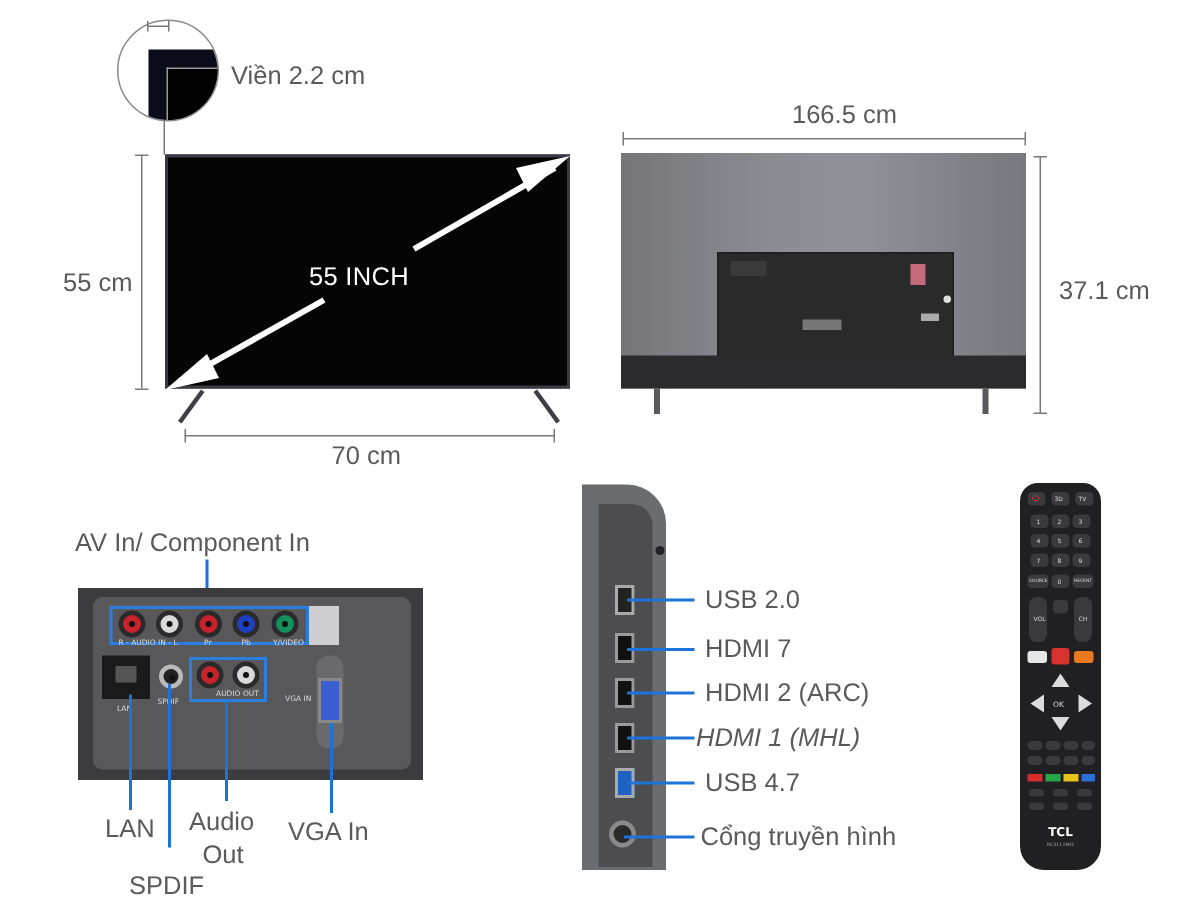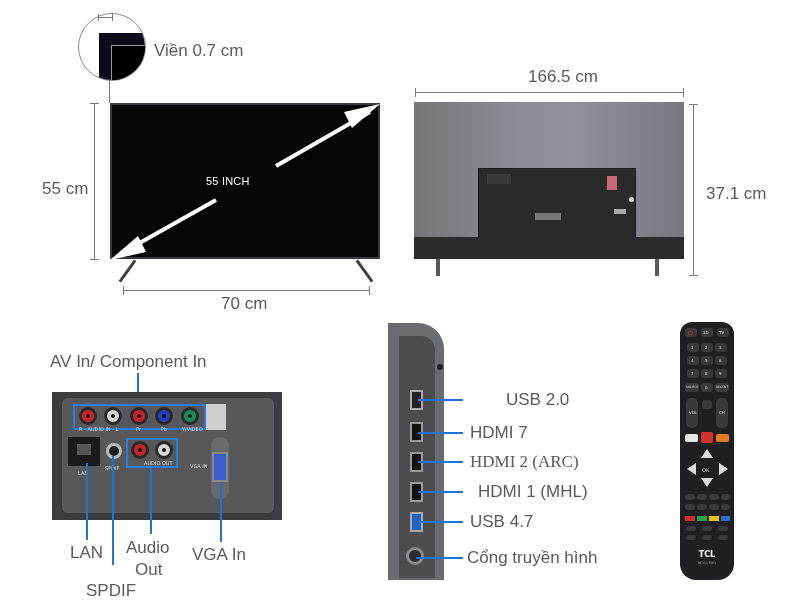--- a/index.html
+++ b/index.html
@@ -70,7 +70,7 @@
 <div class="abs" style="left:98px;top:14px;width:1px;height:7px;background:#7a7a7a;"></div>
 <div class="abs" style="left:112px;top:14px;width:1px;height:7px;background:#7a7a7a;"></div>
 <div class="vline" style="left:109px;top:80px;height:23px;"></div>
-<div class="label label-lg" style="left:154px;top:41px;">Viền 0.7 cm</div>
+<div class="label label-lg" style="left:154px;top:41px;">Viền 2.2 cm</div>
 
 <div class="tv-front"></div>
 <div class="tv-leg" style="left:126px;top:258px;transform:rotate(36deg);"></div>

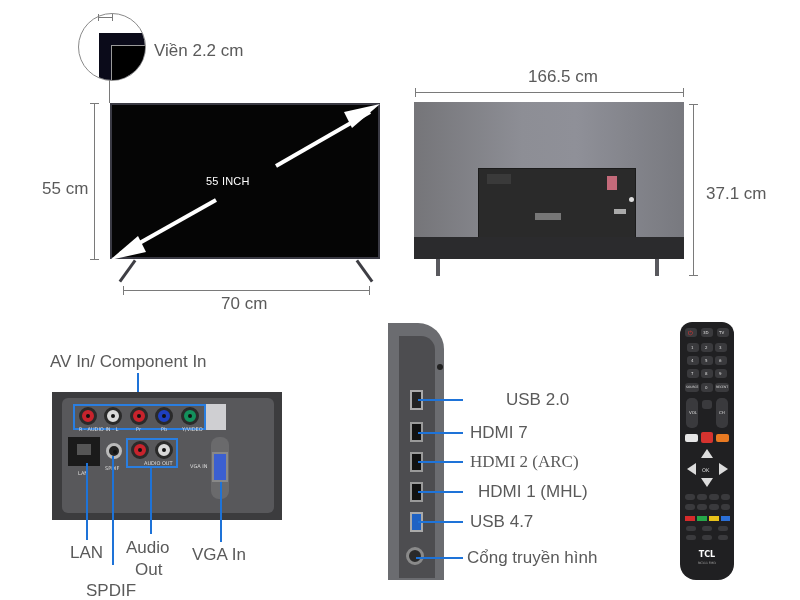--- a/index.html
+++ b/index.html
@@ -20,7 +20,7 @@
   .tv-front { position:absolute; left:110px; top:103px; width:270px; height:156px;
               background:#050505; border:2px solid #3a3a44; box-sizing:border-box; }
   .tv-leg { position:absolute; width:3px; height:26px; background:#3e3e44; }
-  .inch-text { position:absolute; color:#fff; font-size:11px; font-weight:normal; letter-spacing:0.2px; }
+  .inch-text { position:absolute; color:#fff; font-size:17px; font-weight:normal; letter-spacing:0.2px; }
 
   
   .inset { position:absolute; left:78px; top:13px; width:68px; height:68px; border-radius:50%;

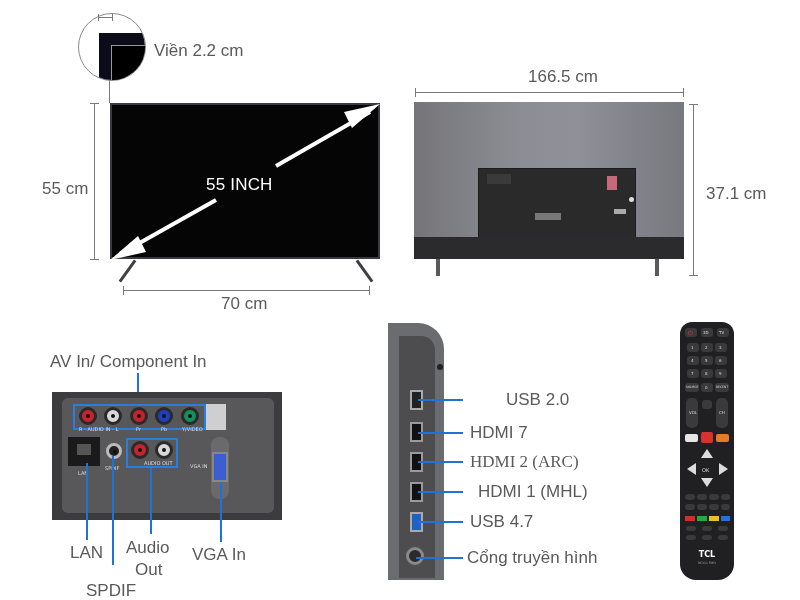--- a/index.html
+++ b/index.html
@@ -180,7 +180,7 @@
 <div class="blue-h" style="left:418px;top:521px;width:45px;"></div>
 <div class="blue-h" style="left:416px;top:557px;width:47px;"></div>
 
-<div class="label label-lg" style="left:470px;top:390px;margin-left:36px;">USB 2.0</div>
+<div class="label label-lg" style="left:470px;top:390px;">USB 2.0</div>
 <div class="label label-lg" style="left:470px;top:423px;">HDMI 7</div>
 <div class="label label-lg" style="left:470px;top:452px;font-family:Liberation Serif, serif;">HDMI 2 (ARC)</div>
 <div class="label label-lg" style="left:478px;top:482px;">HDMI 1 (MHL)</div>

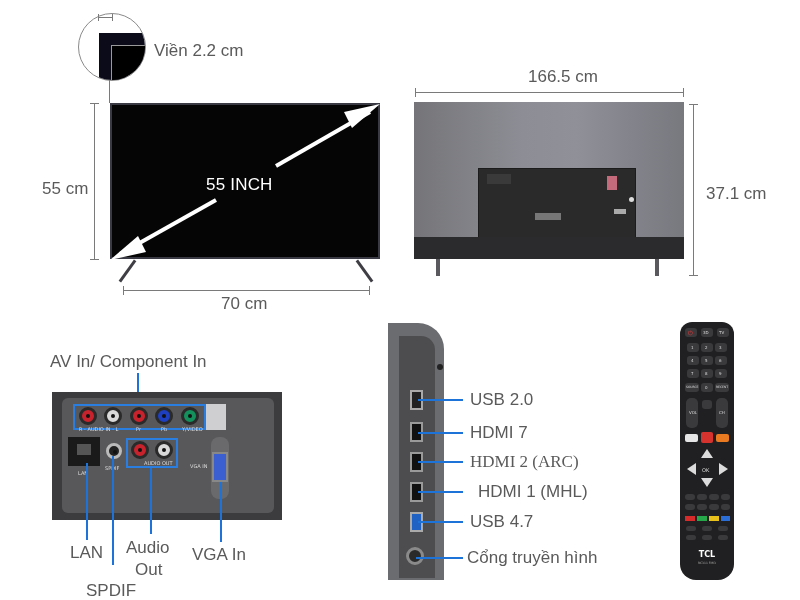--- a/index.html
+++ b/index.html
@@ -182,7 +182,7 @@
 
 <div class="label label-lg" style="left:470px;top:390px;">USB 2.0</div>
 <div class="label label-lg" style="left:470px;top:423px;">HDMI 7</div>
-<div class="label label-lg" style="left:470px;top:452px;font-family:Liberation Serif, serif;">HDMI 2 (ARC)</div>
+<div class="label label-lg" style="left:470px;top:452px;">HDMI 2 (ARC)</div>
 <div class="label label-lg" style="left:478px;top:482px;">HDMI 1 (MHL)</div>
 <div class="label label-lg" style="left:470px;top:512px;">USB 4.7</div>
 <div class="label label-lg" style="left:467px;top:548px;">Cổng truyền hình</div>

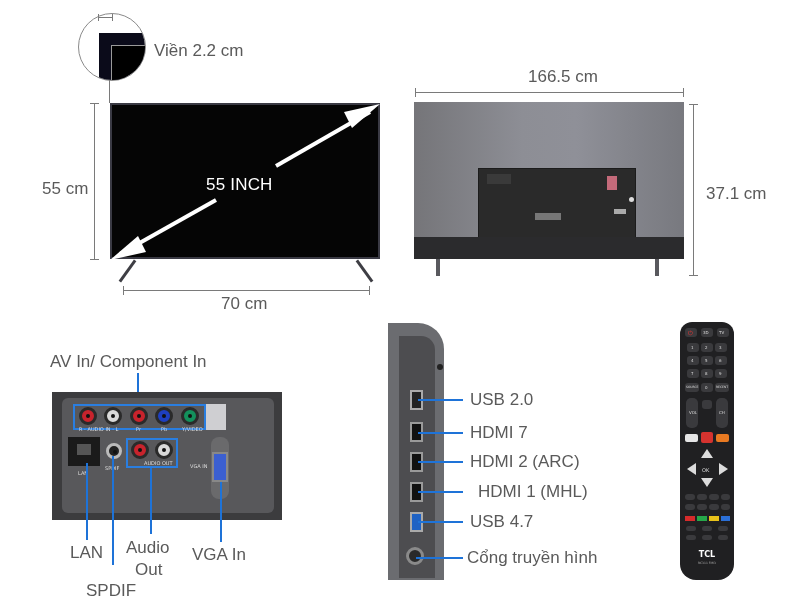--- a/index.html
+++ b/index.html
@@ -183,7 +183,7 @@
 <div class="label label-lg" style="left:470px;top:390px;">USB 2.0</div>
 <div class="label label-lg" style="left:470px;top:423px;">HDMI 7</div>
 <div class="label label-lg" style="left:470px;top:452px;">HDMI 2 (ARC)</div>
-<div class="label label-lg" style="left:478px;top:482px;">HDMI 1 (MHL)</div>
+<div class="label label-lg" style="left:464px;top:482px;font-style:italic;">HDMI 1 (MHL)</div>
 <div class="label label-lg" style="left:470px;top:512px;">USB 4.7</div>
 <div class="label label-lg" style="left:467px;top:548px;">Cổng truyền hình</div>
 

